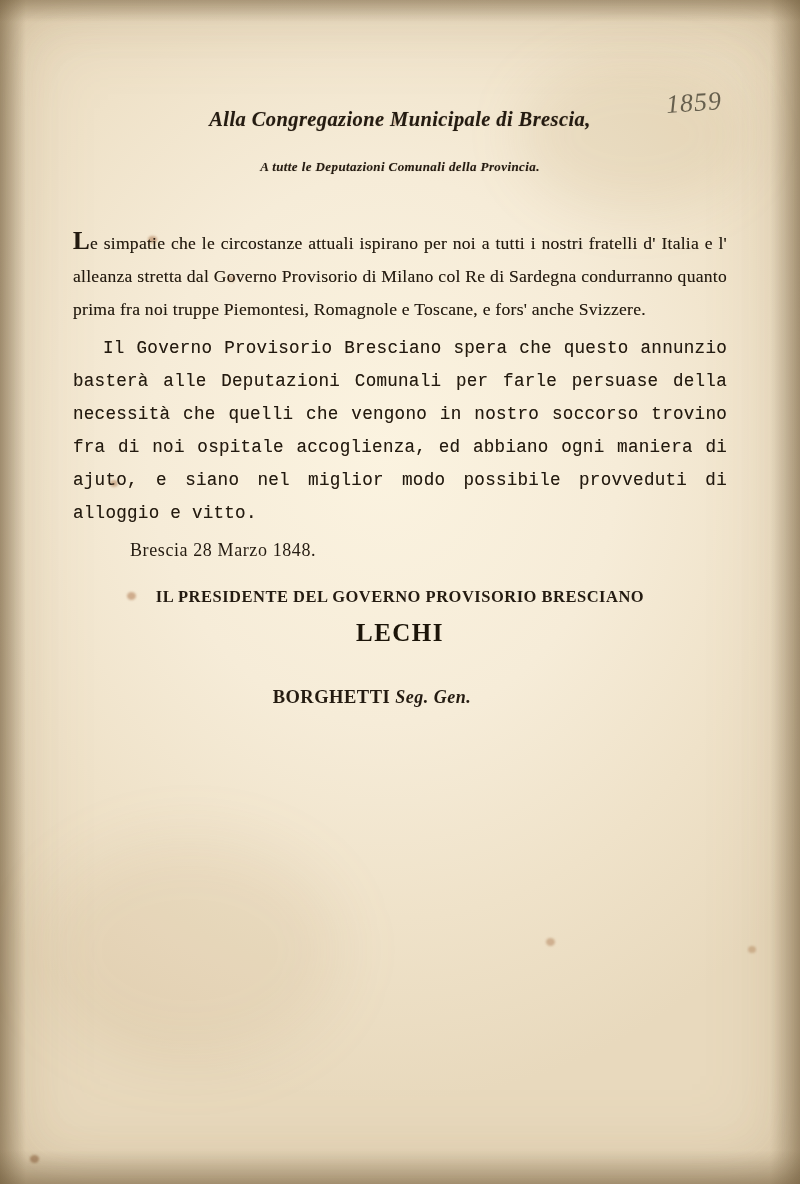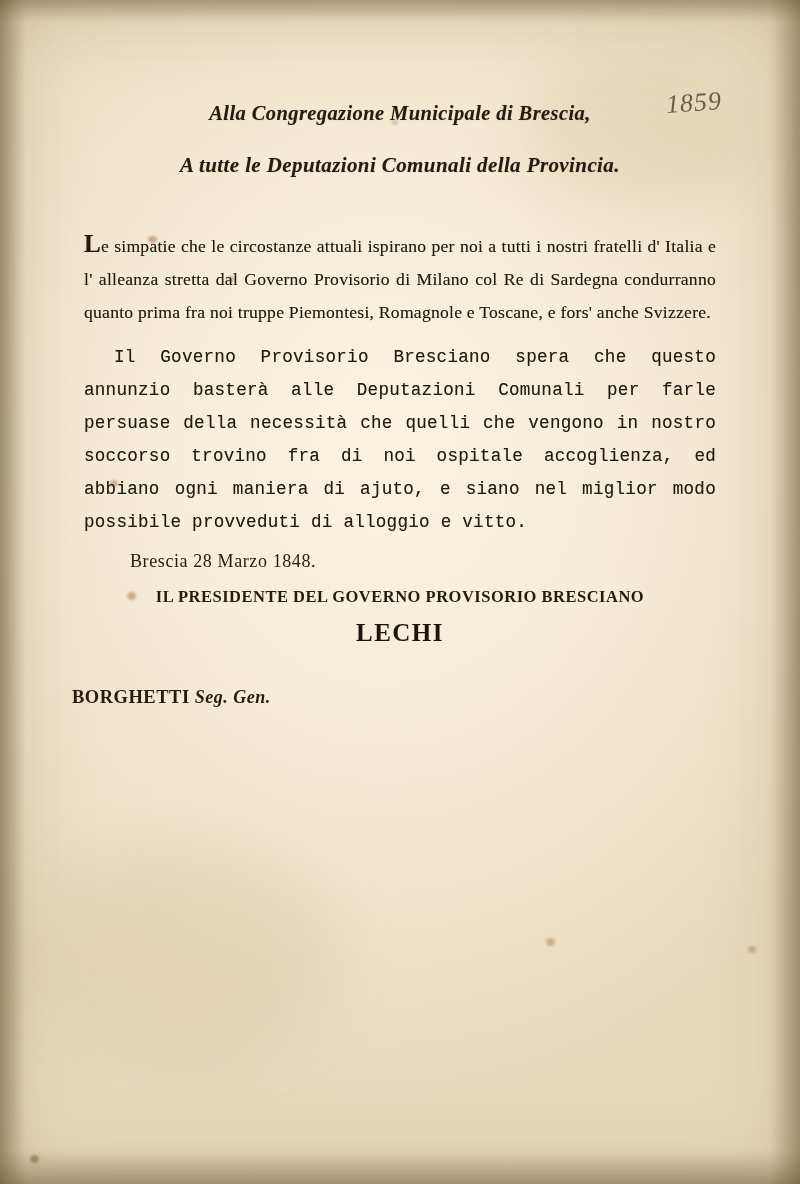--- a/index.html
+++ b/index.html
@@ -69,7 +69,7 @@
   .content {
     position: absolute;
     left: 0; right: 0; top: 0;
-    padding: 10px 72px;
+    padding: 16px 72px;
     color: #231a10;
   }
 

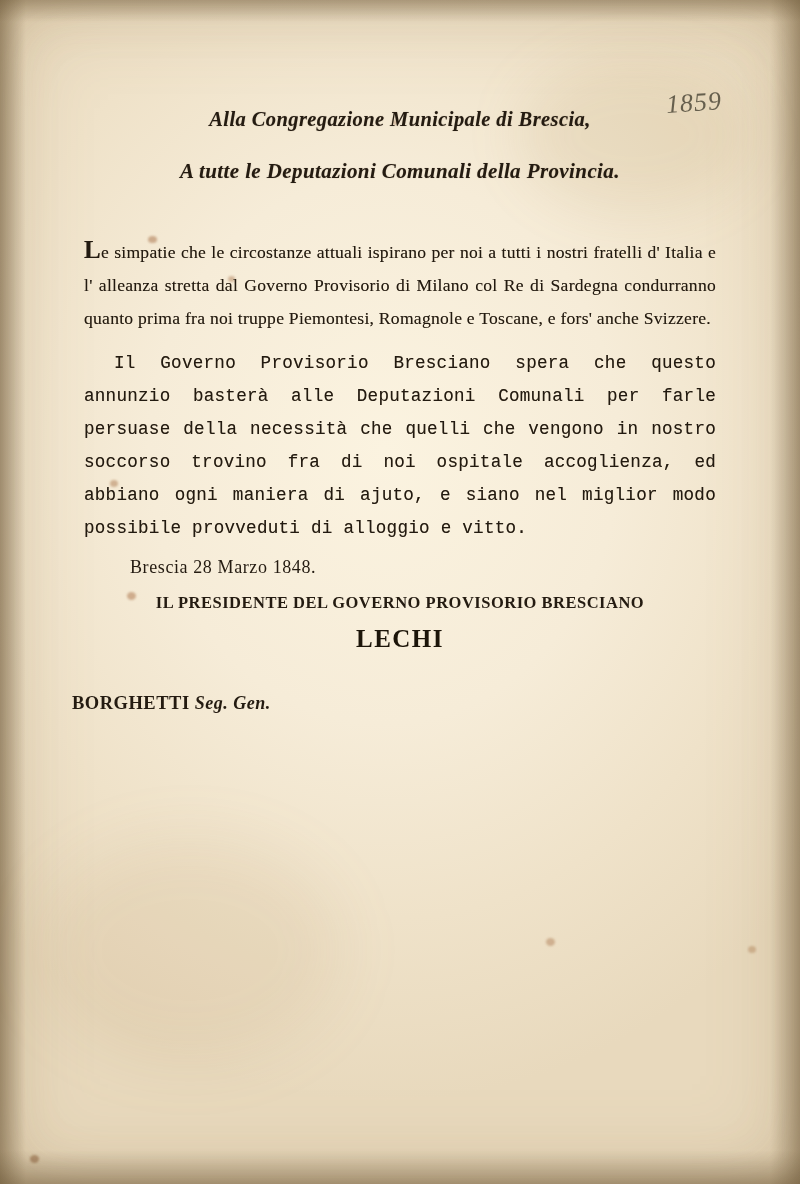--- a/index.html
+++ b/index.html
@@ -87,7 +87,7 @@
   }
   #head-line-2 {
     margin-top: 28px;
-    font-size: 21px;
+    font-size: 13px;
   }
 
   .year-note {

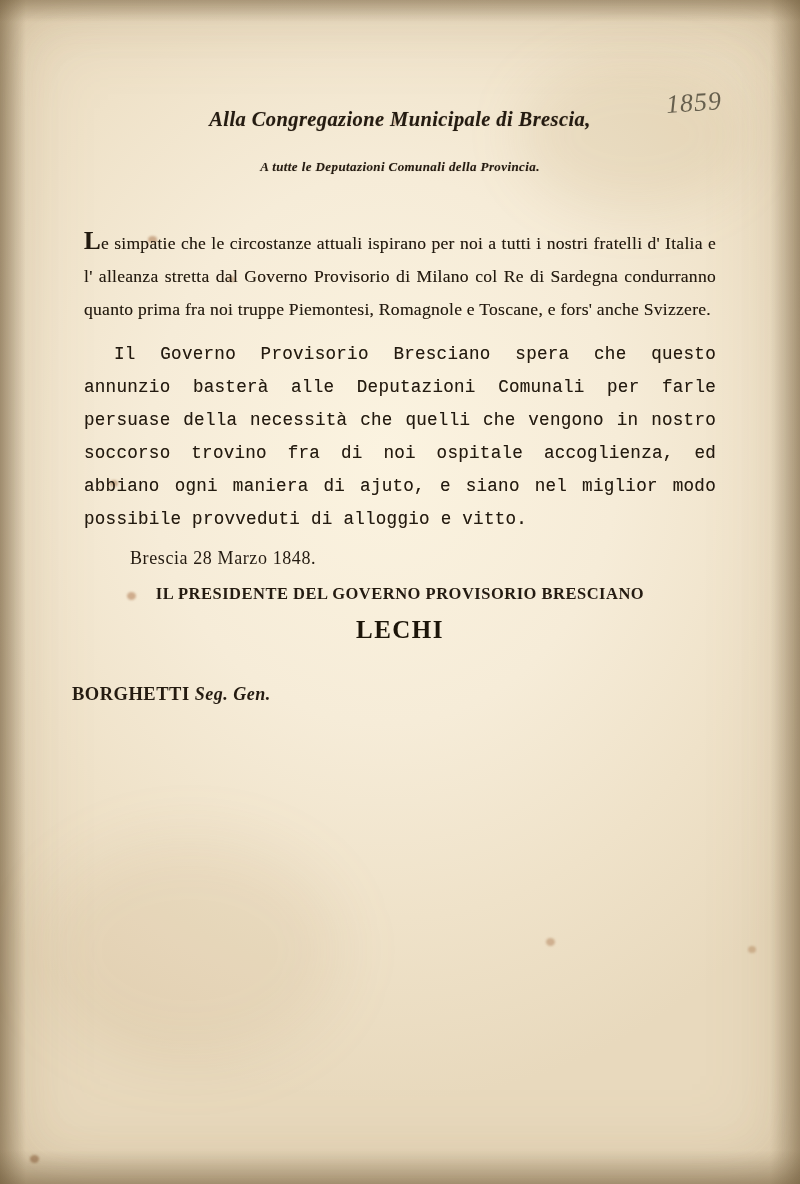--- a/index.html
+++ b/index.html
@@ -113,7 +113,7 @@
     text-shadow: 0 0 0.6px rgba(55,35,15,0.45);
   }
   .body-block p {
-    margin: 12px;
+    margin: 1px;
   }
   .para-2 {
     margin-top: 6px !important;

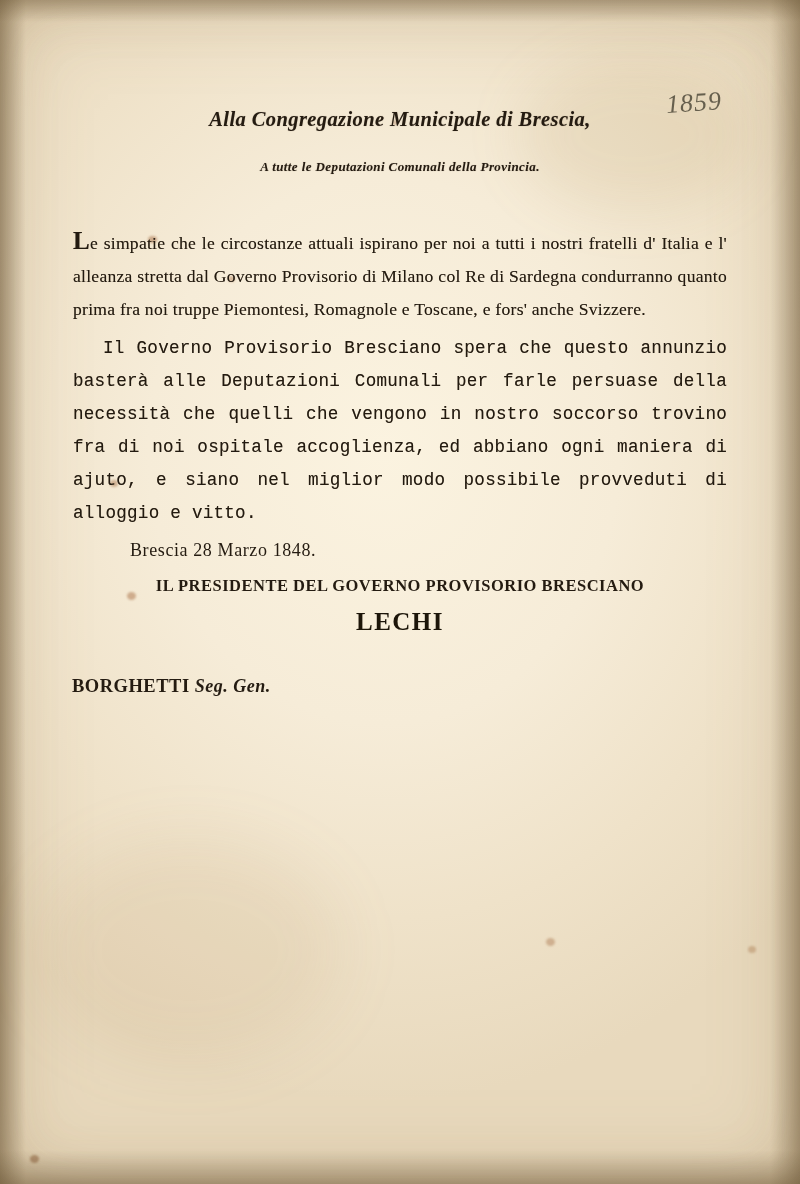--- a/index.html
+++ b/index.html
@@ -136,7 +136,7 @@
   }
 
   .signature-title {
-    margin-top: 15px;
+    margin-top: 26px;
     text-align: center;
     font-size: 16.5px;
     letter-spacing: 0.5px;

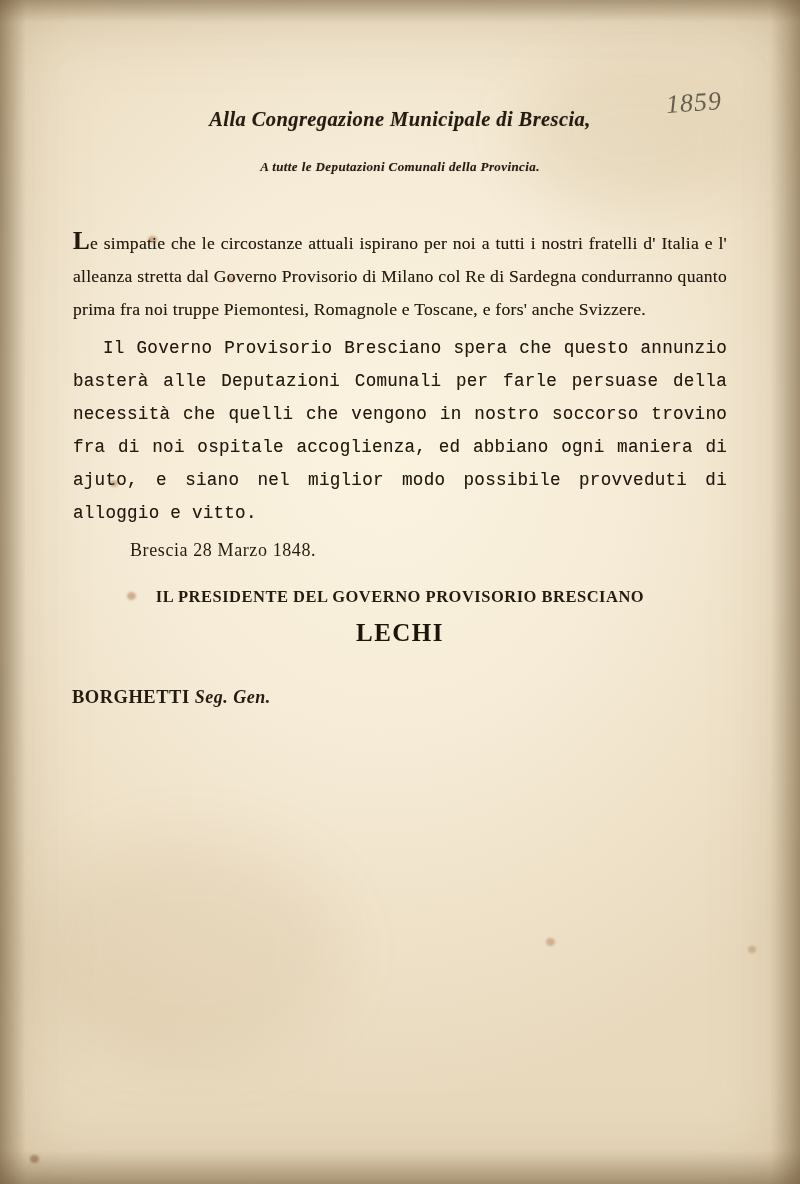--- a/index.html
+++ b/index.html
@@ -156,7 +156,7 @@
 
   .secretary {
     margin-top: 40px;
-    text-align: left;
+    text-align: center;
     padding-right: 56px;
     font-size: 18.5px;
     font-weight: bold;

